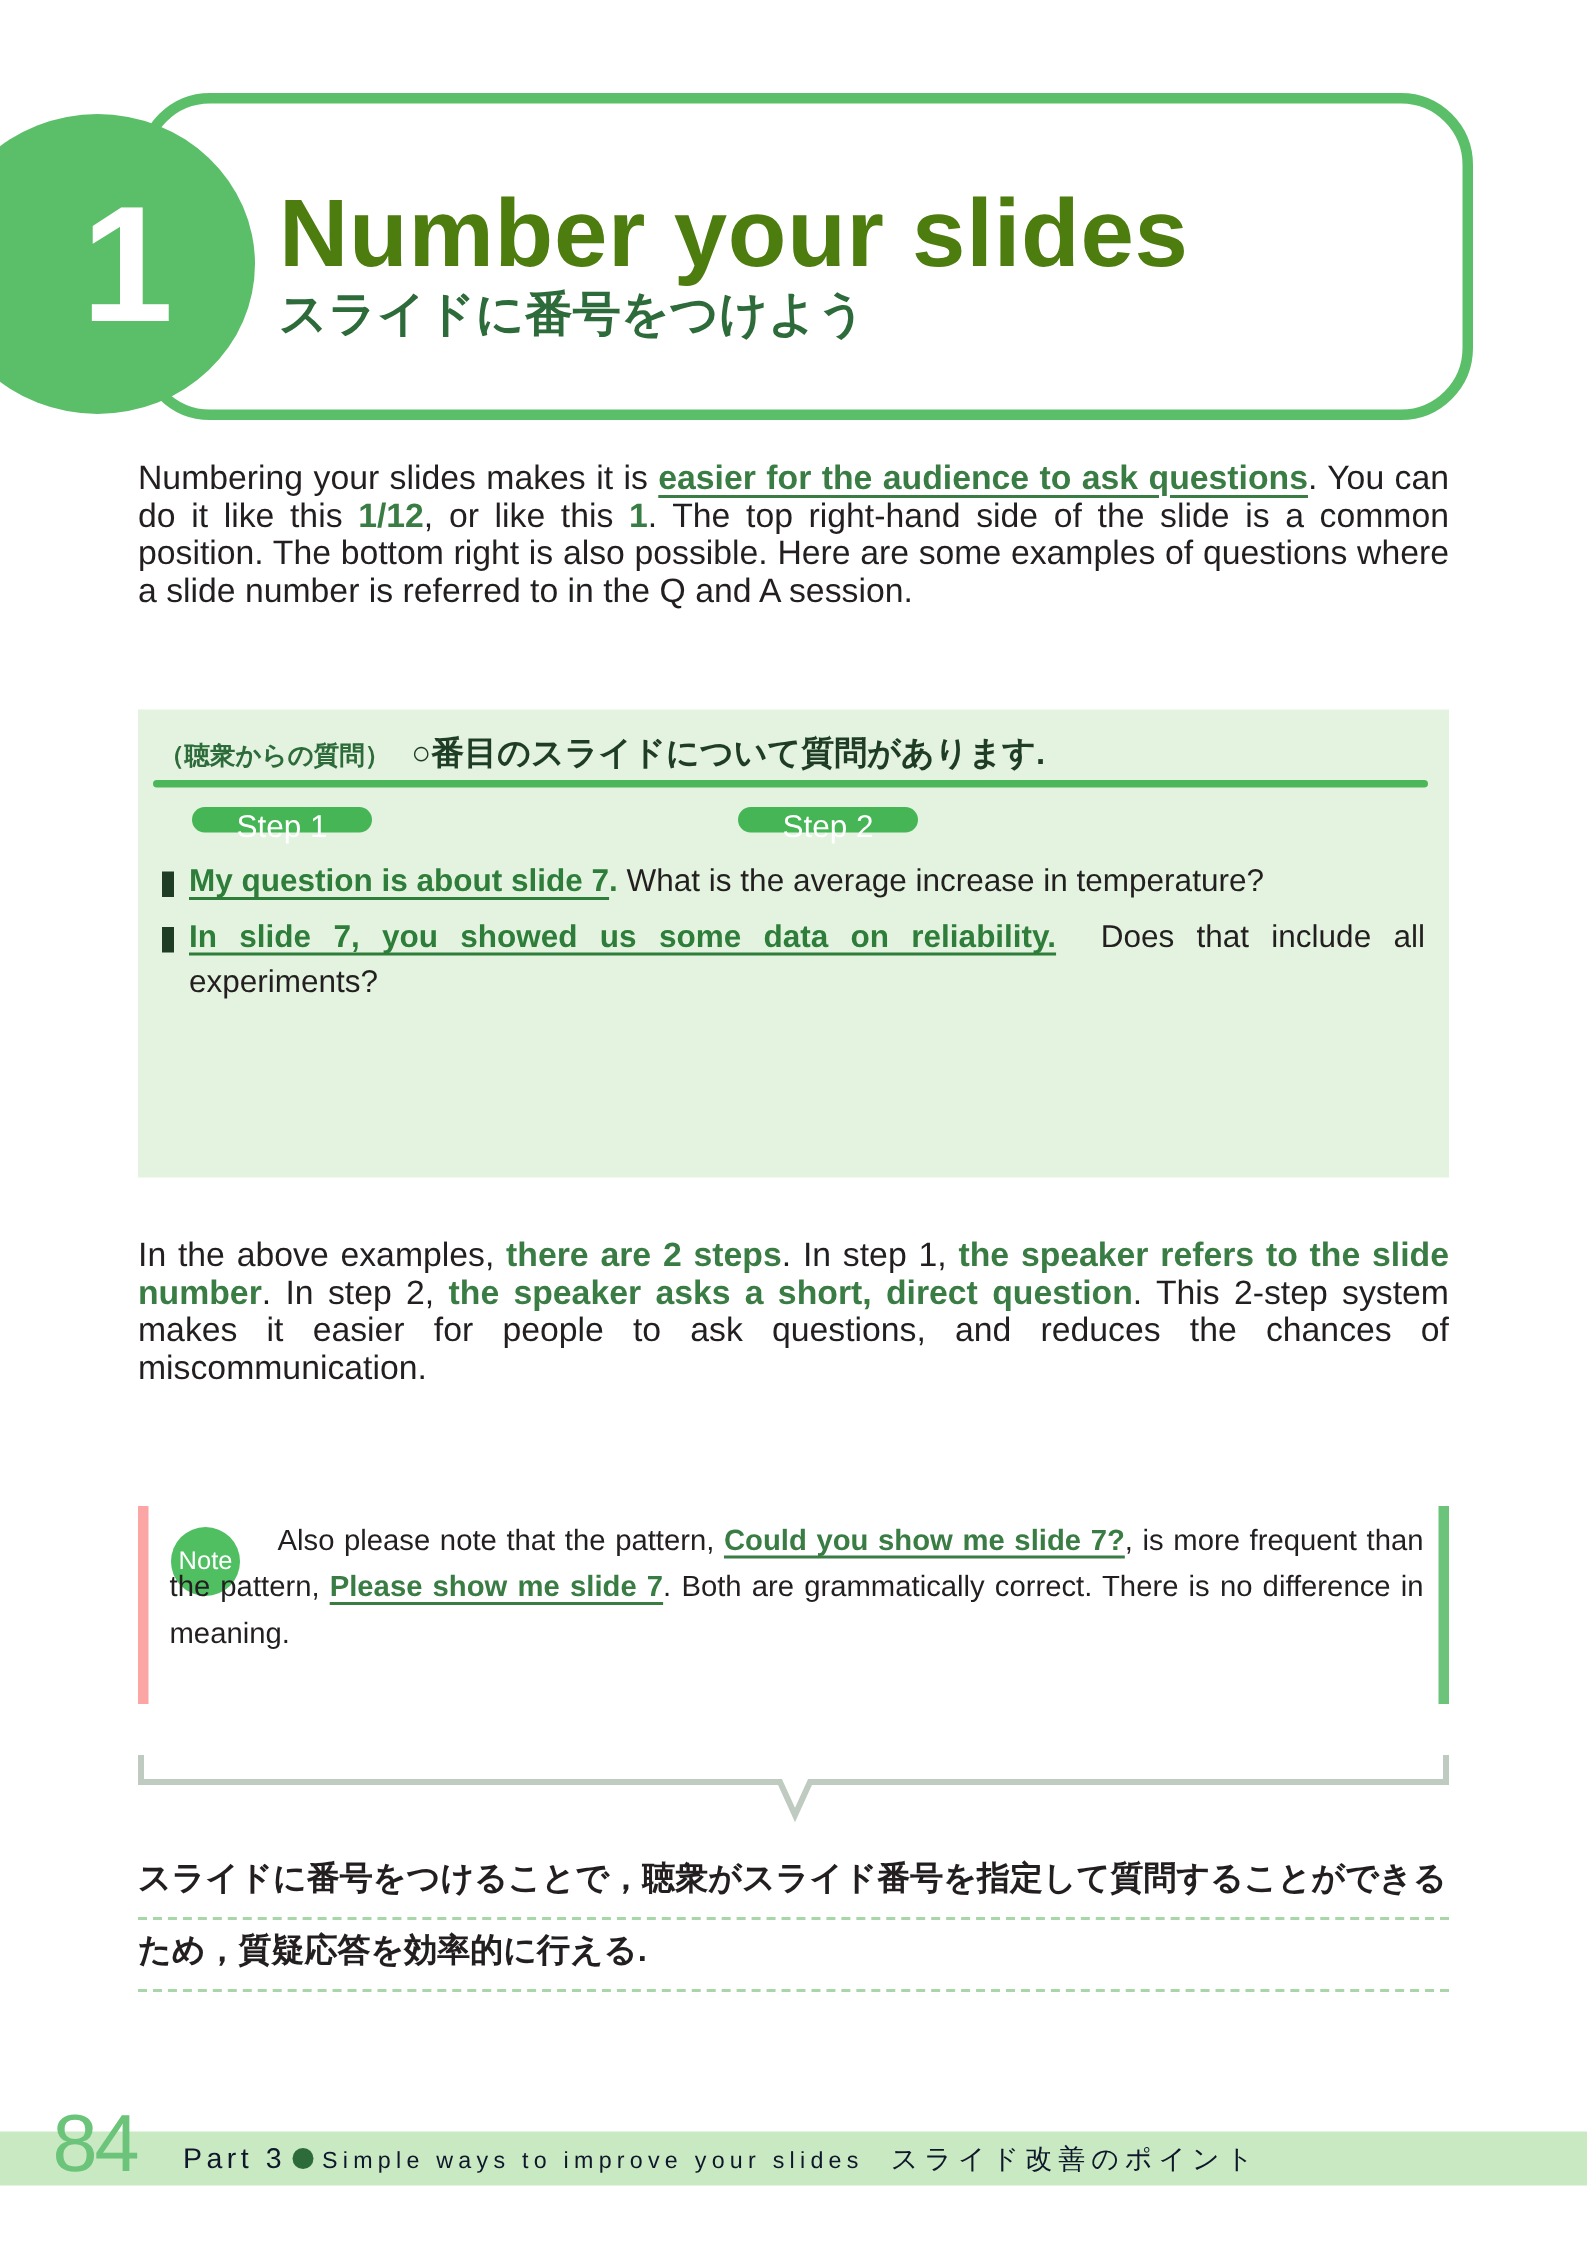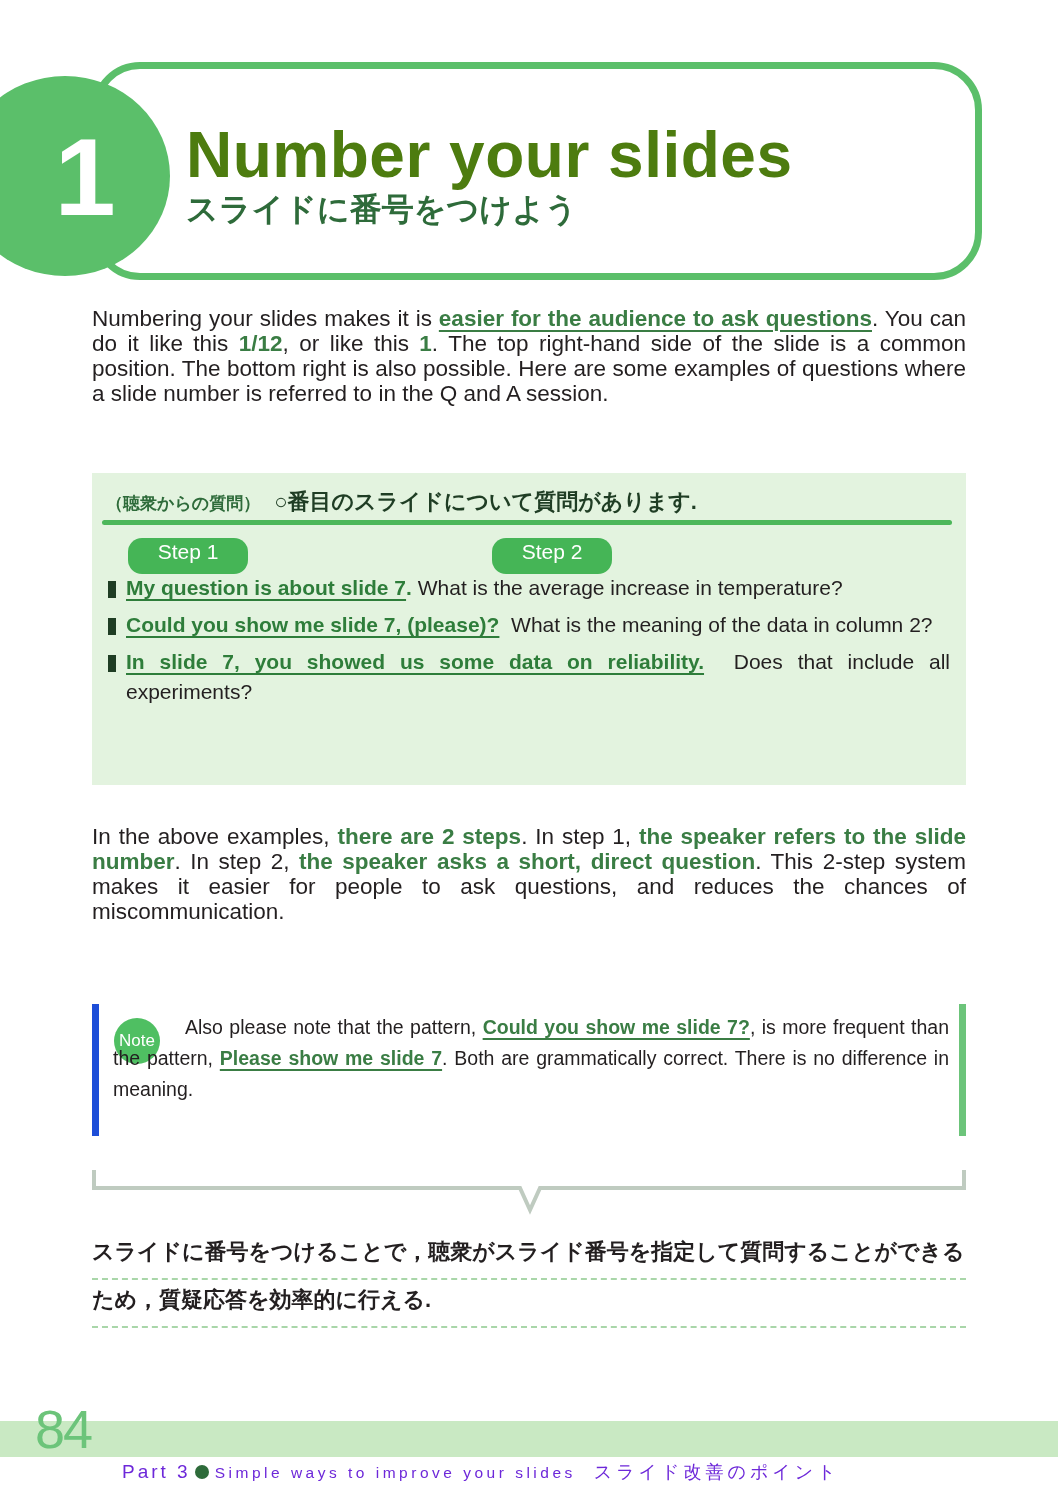--- a/index.html
+++ b/index.html
@@ -50,7 +50,7 @@
   .ex-head .big { font-size:22px; margin-left:14px; color:#1f3d24; }
   .ex-rule { position:absolute; left:10px; right:14px; top:47px; height:5px; background:#4cb75a; border-radius:3px; }
   .step-pill {
-    position:absolute; top:65px; width:120px; height:36px; border-radius:14px;
+    position:absolute; top:65px; width:120px; height:17px; border-radius:14px;
     background:#45b556; color:#fff; font-size:21px; text-align:center; line-height:28px;
   }
   .step1 { left:36px; } .step2 { left:400px; }

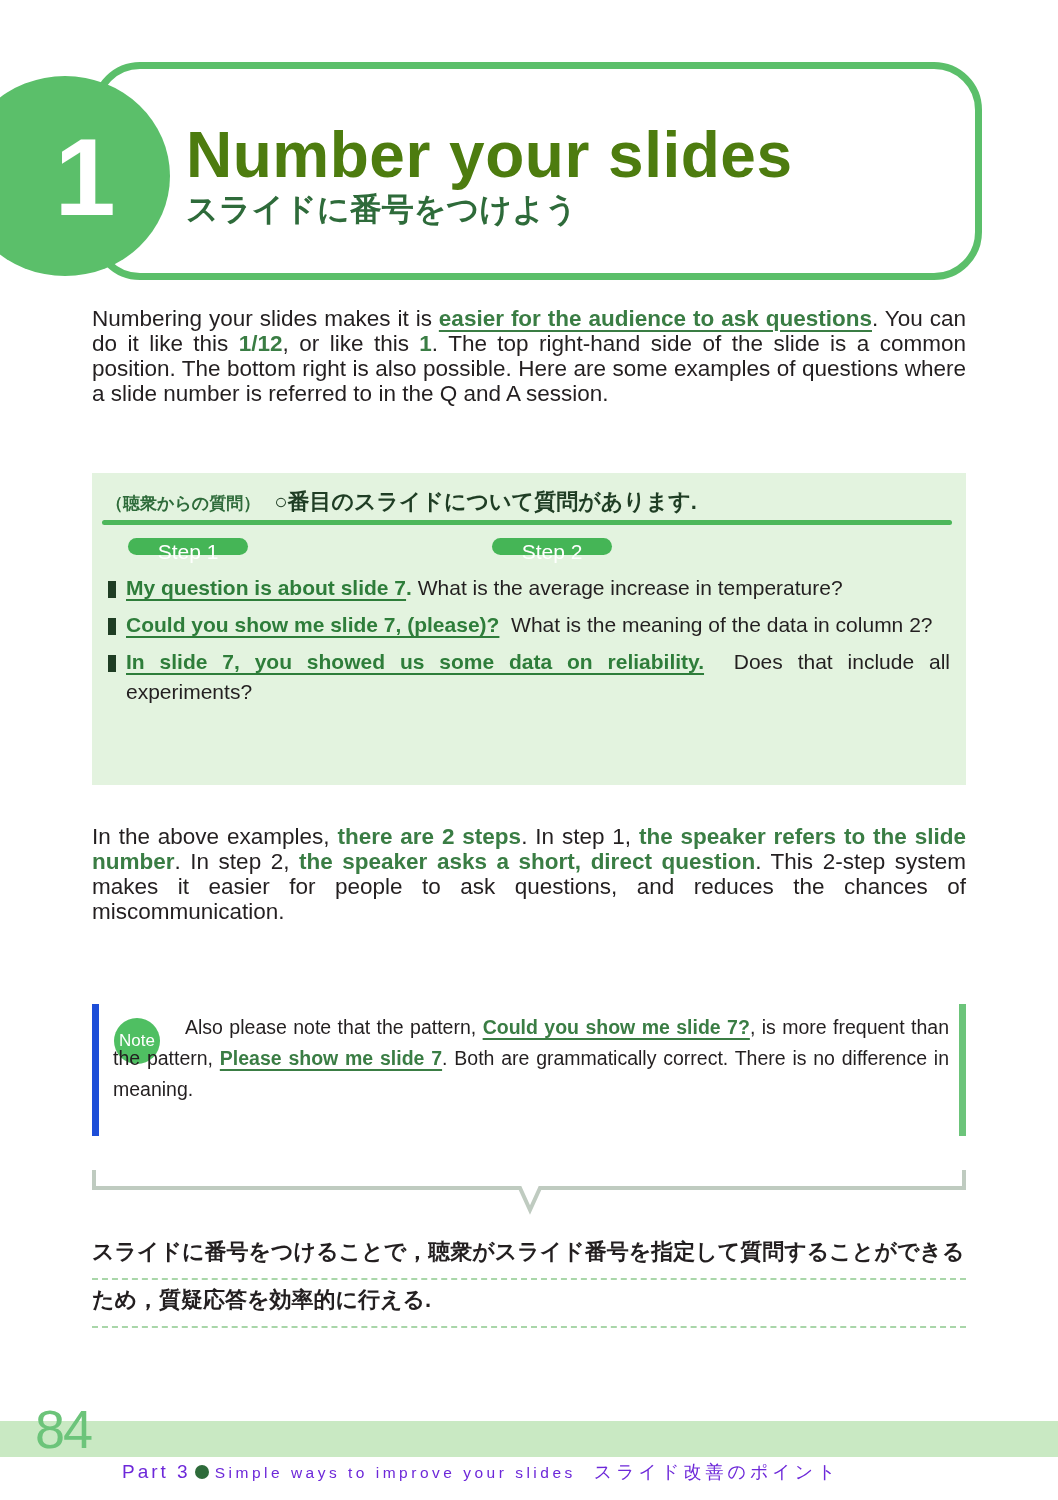--- a/index.html
+++ b/index.html
@@ -115,7 +115,6 @@
   <div class="step-pill step2">Step 2</div>
   <ul class="ex-list">
     <li class="ex-item"><span class="g u">My question is about slide 7</span><span class="g">.</span><span> What is the average increase in temperature?</span></li>
-    <li class="ex-item"><span class="g u">Could you show me slide 7, (please)?</span><span style="white-space:pre-wrap">  What is the meaning of the data in column 2?</span></li>
     <li class="ex-item"><span class="g u">In slide 7, you showed us some data on reliability.</span><span style="white-space:pre-wrap">  Does that include all experiments?</span></li>
   </ul>
 </div>

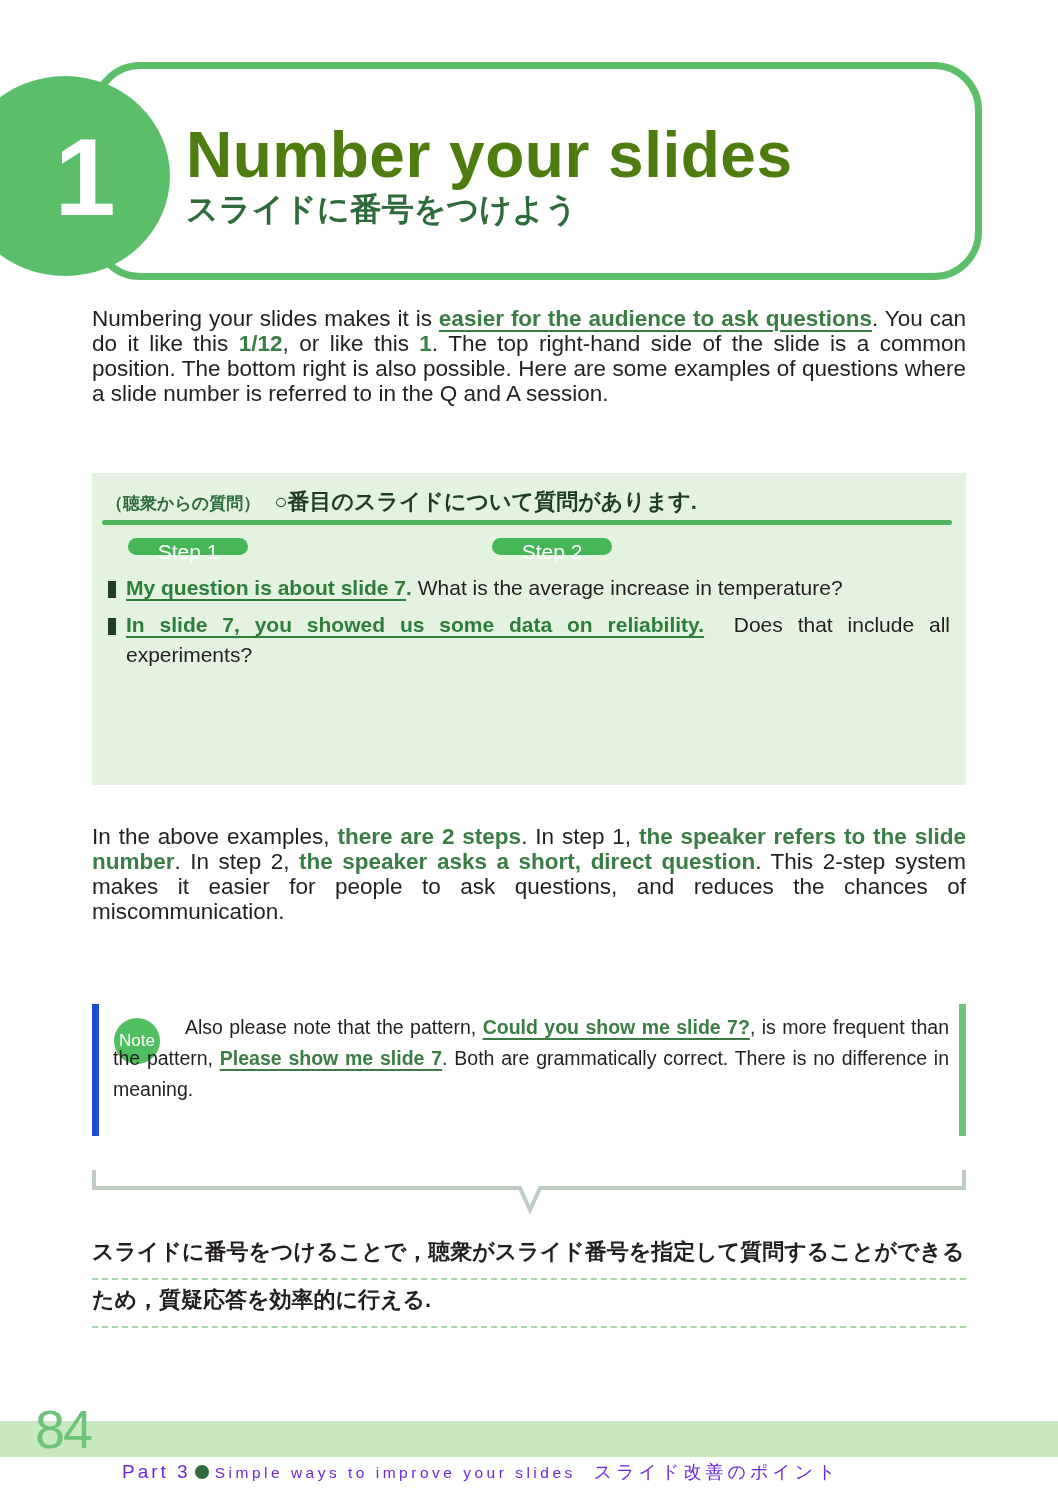--- a/index.html
+++ b/index.html
@@ -62,7 +62,7 @@
   
   .note-box {
     position:absolute; left:92px; top:1004px; width:874px; height:132px;
-    border-left:7px solid #1d4ed8; border-right:7px solid #6cc47a; box-sizing:border-box;
+    border-left:7px solid #fca5a5; border-right:7px solid #6cc47a; box-sizing:border-box;
   }
   .note-badge {
     position:absolute; left:15px; top:14px; width:46px; height:46px; border-radius:50%;

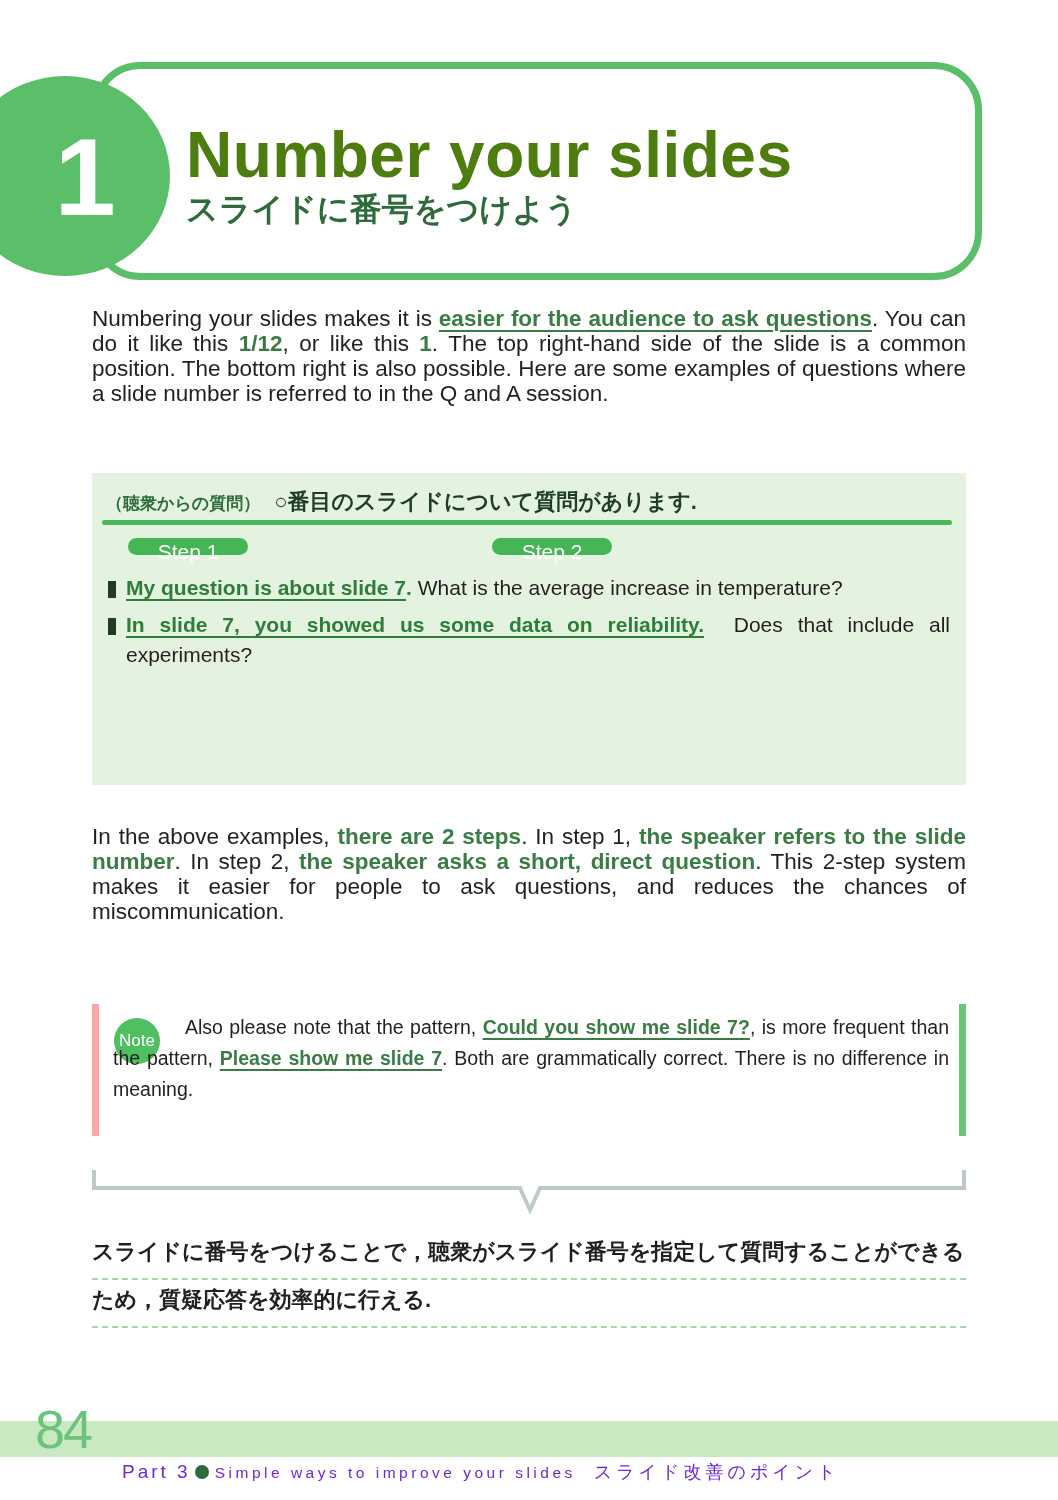--- a/index.html
+++ b/index.html
@@ -87,7 +87,7 @@
   
   .footer-band { position:absolute; left:0; top:1421px; width:1058px; height:36px; background:#c9e9c3; }
   .page-num { position:absolute; left:35px; top:1398px; font-size:54px; color:#6cc47a; font-weight:normal; letter-spacing:-2px; }
-  .footer-text { position:absolute; left:122px; top:1460px; font-size:19px; color:#6d28d9; letter-spacing:3px; }
+  .footer-text { position:absolute; left:122px; top:1427px; font-size:19px; color:#0f172a; letter-spacing:3px; }
   .footer-text .dot { display:inline-block; width:14px; height:14px; border-radius:50%; background:#2e6b3a; margin:0 6px 0 4px; vertical-align:-1px; }
   .footer-text .sub { font-size:15.5px; letter-spacing:3.5px; }
   .footer-text .ja { font-size:18px; letter-spacing:4px; margin-left:18px; }

